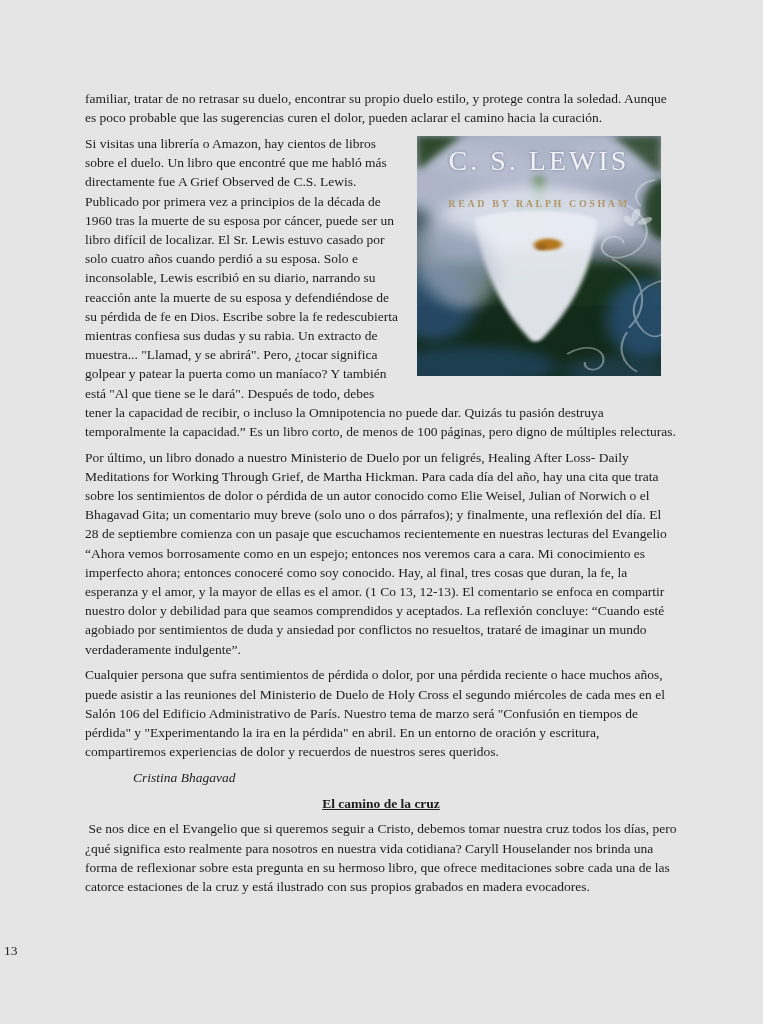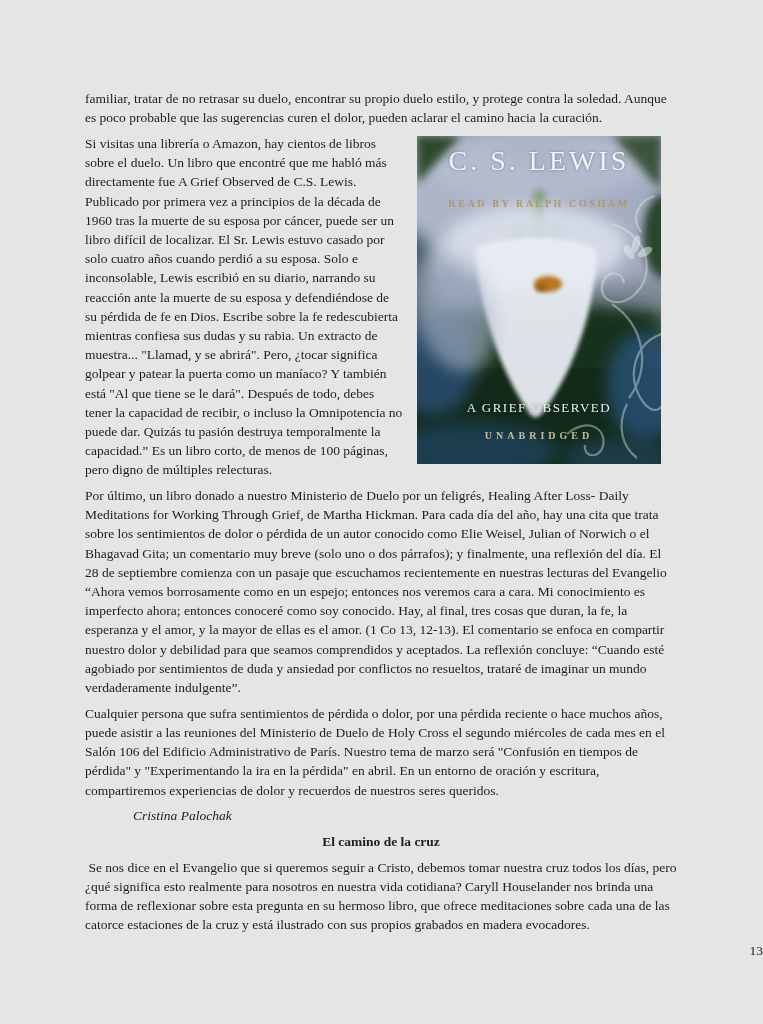--- a/index.html
+++ b/index.html
@@ -21,7 +21,7 @@
   
   .cover{
     float:right;
-    width:244px;height:328px;
+    width:244px;height:240px;
     margin:2px 16px 20px 14px;
     position:relative;
     overflow:hidden;

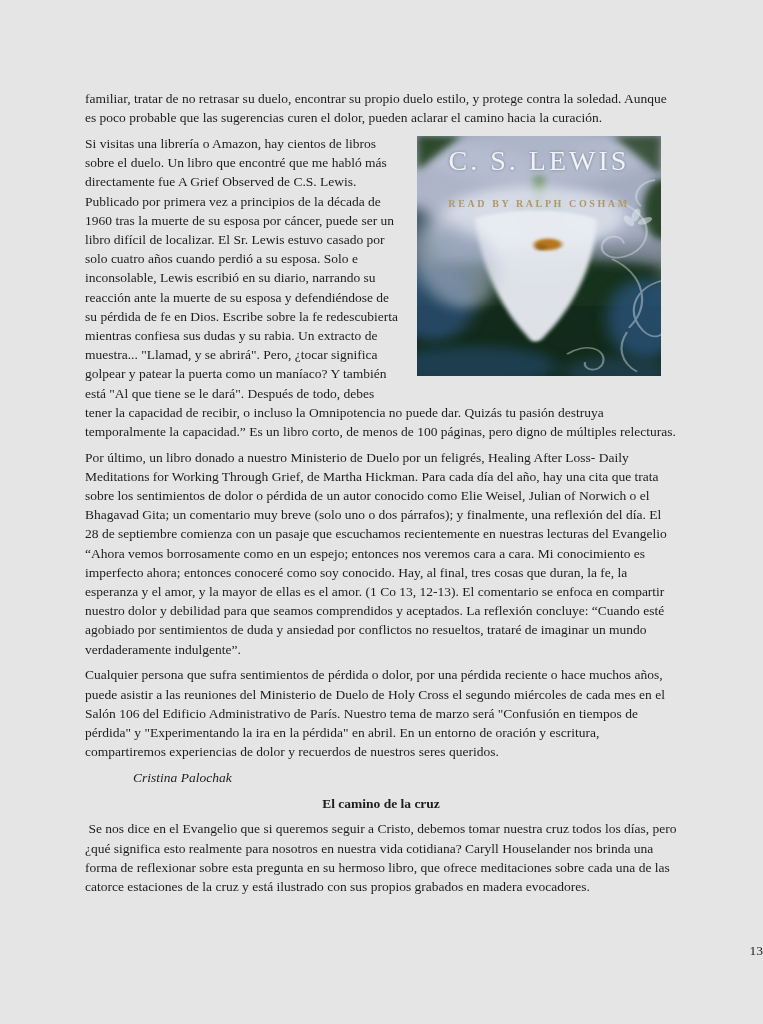--- a/index.html
+++ b/index.html
@@ -125,7 +125,7 @@
     <p>Por último, un libro donado a nuestro Ministerio de Duelo por un feligrés, Healing After Loss- Daily Meditations for Working Through Grief, de Martha Hickman. Para cada día del año, hay una cita que trata sobre los sentimientos de dolor o pérdida de un autor conocido como Elie Weisel, Julian of Norwich o el Bhagavad Gita; un comentario muy breve (solo uno o dos párrafos); y finalmente, una reflexión del día. El 28 de septiembre comienza con un pasaje que escuchamos recientemente en nuestras lecturas del Evangelio “Ahora vemos borrosamente como en un espejo; entonces nos veremos cara a cara. Mi conocimiento es imperfecto ahora; entonces conoceré como soy conocido. Hay, al final, tres cosas que duran, la fe, la esperanza y el amor, y la mayor de ellas es el amor. (1 Co 13, 12-13). El comentario se enfoca en compartir nuestro dolor y debilidad para que seamos comprendidos y aceptados. La reflexión concluye: “Cuando esté agobiado por sentimientos de duda y ansiedad por conflictos no resueltos, trataré de imaginar un mundo verdaderamente indulgente”.</p>
     <p>Cualquier persona que sufra sentimientos de pérdida o dolor, por una pérdida reciente o hace muchos años, puede asistir a las reuniones del Ministerio de Duelo de Holy Cross el segundo miércoles de cada mes en el Salón 106 del Edificio Administrativo de París. Nuestro tema de marzo será "Confusión en tiempos de pérdida" y "Experimentando la ira en la pérdida" en abril. En un entorno de oración y escritura, compartiremos experiencias de dolor y recuerdos de nuestros seres queridos.</p>
 
-    <p class="signature">Cristina Palochak</p>
+    <p class="signature">Cristina Bhagavad</p>
 
     <div class="section-heading">El camino de la cruz</div>
 

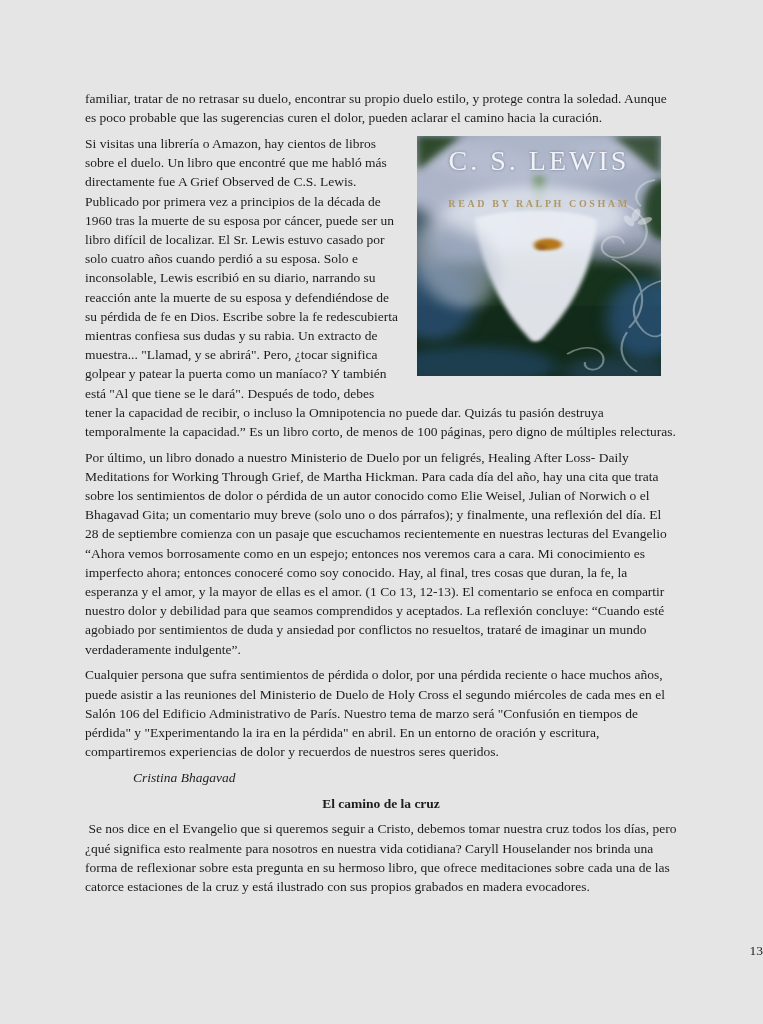--- a/index.html
+++ b/index.html
@@ -15,7 +15,7 @@
   .content{padding:89px 86px 0 85px;}
   .content p{margin:0 0 6.5px 0;text-align:left;}
   .signature{font-style:italic;padding-left:48px;}
-  .section-heading{font-weight:bold;text-align:center;margin:6.5px 0 6.5px 0;}
+  .section-heading{font-weight:bold;text-align:center;margin:6.5px 0 6.5px 0;text-decoration:underline;}
   .pagenum{position:absolute;left:12px;right:0;top:941px;text-align:right;font-size:13.5px;color:#222;}
 
   

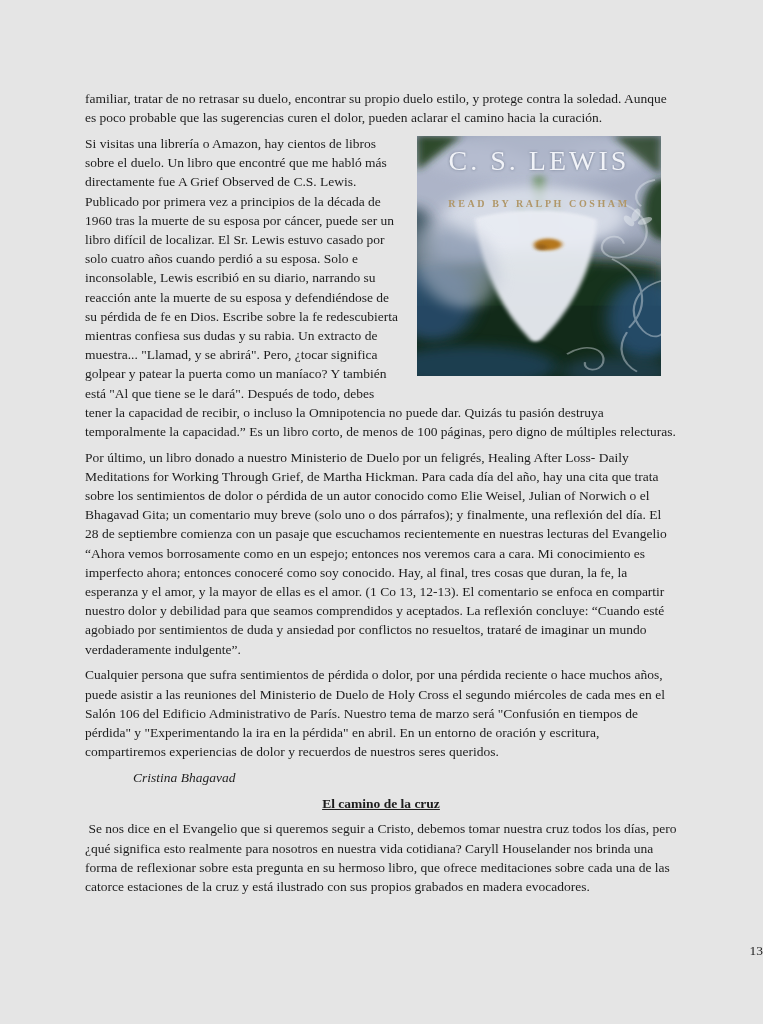--- a/index.html
+++ b/index.html
@@ -16,7 +16,7 @@
   .content p{margin:0 0 6.5px 0;text-align:left;}
   .signature{font-style:italic;padding-left:48px;}
   .section-heading{font-weight:bold;text-align:center;margin:6.5px 0 6.5px 0;text-decoration:underline;}
-  .pagenum{position:absolute;left:12px;right:0;top:941px;text-align:right;font-size:13.5px;color:#222;}
+  .pagenum{position:absolute;left:4px;right:0;top:941px;text-align:left;font-size:13.5px;color:#222;}
 
   
   .cover{

